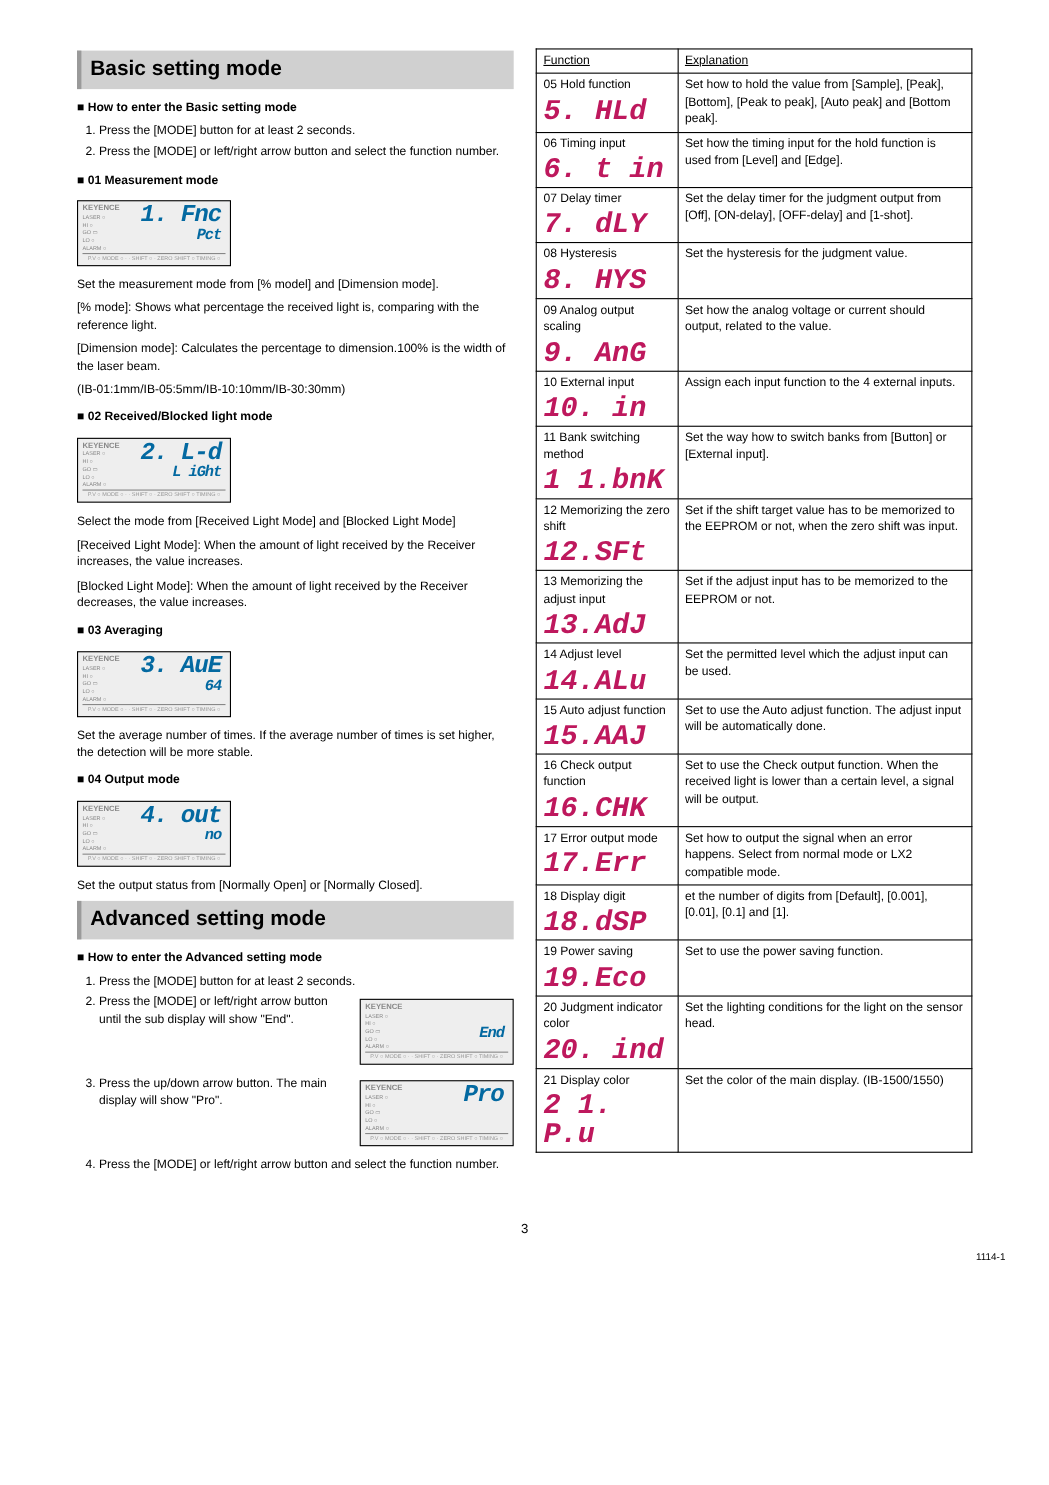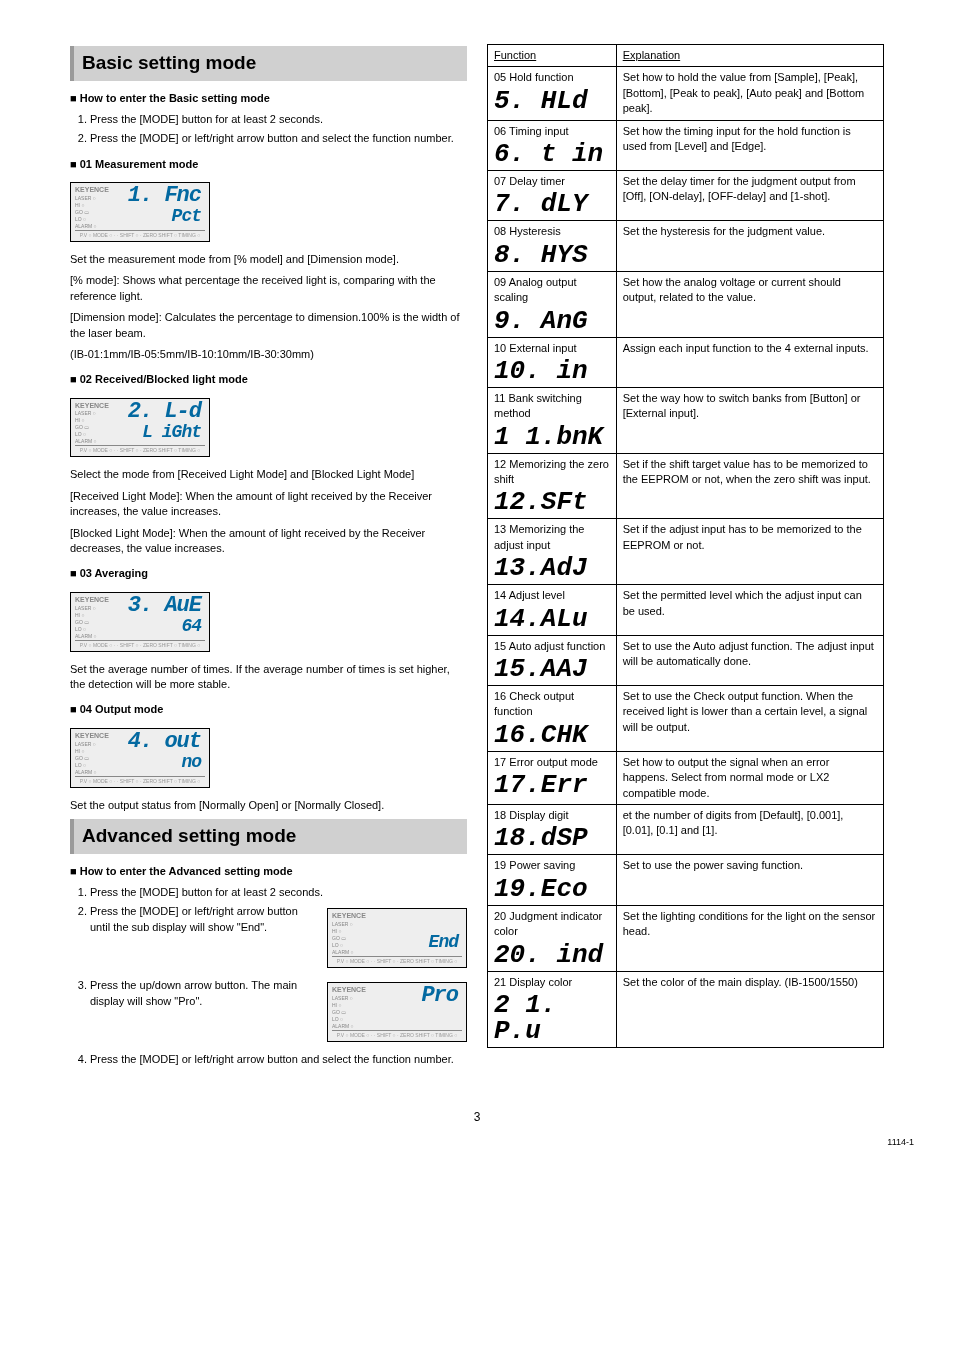--- a/index.html
+++ b/index.html
@@ -91,7 +91,7 @@
     font-weight: bold;
     letter-spacing: 0px;
     margin-top: 2px;
-    color: #000000;
+    color: #be185d;
     line-height: 1;
   }
   .page-number {

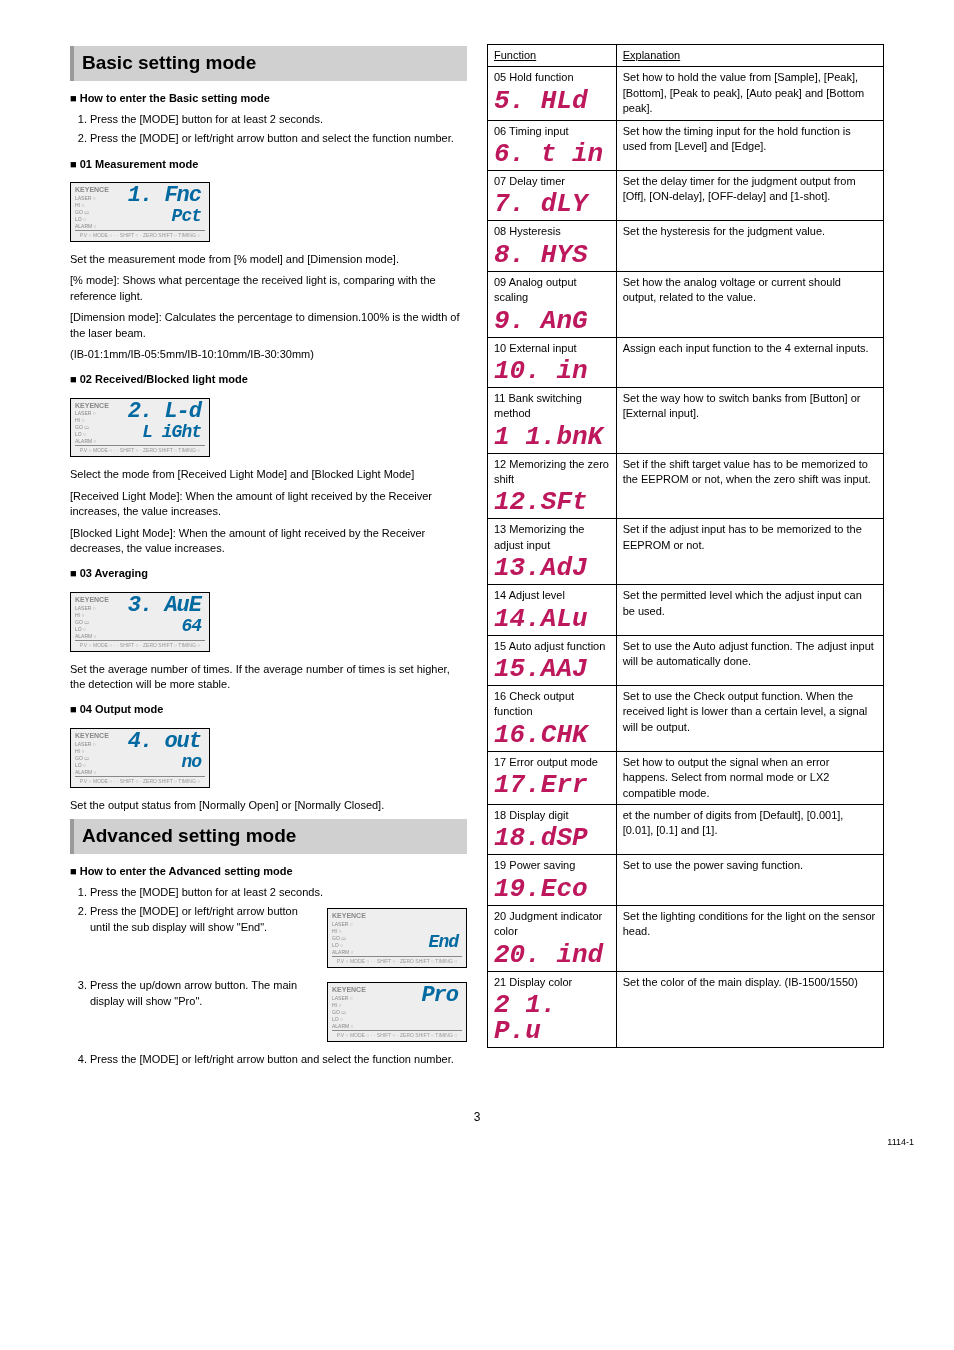--- a/index.html
+++ b/index.html
@@ -59,7 +59,7 @@
     line-height: 1;
     padding-right: 4px;
   }
-  .seg-small { font-size: 18px; }
+  .seg-small { font-size: 14px; }
   .panel-bottom {
     border-top: 1px solid #888;
     font-size: 5px;

